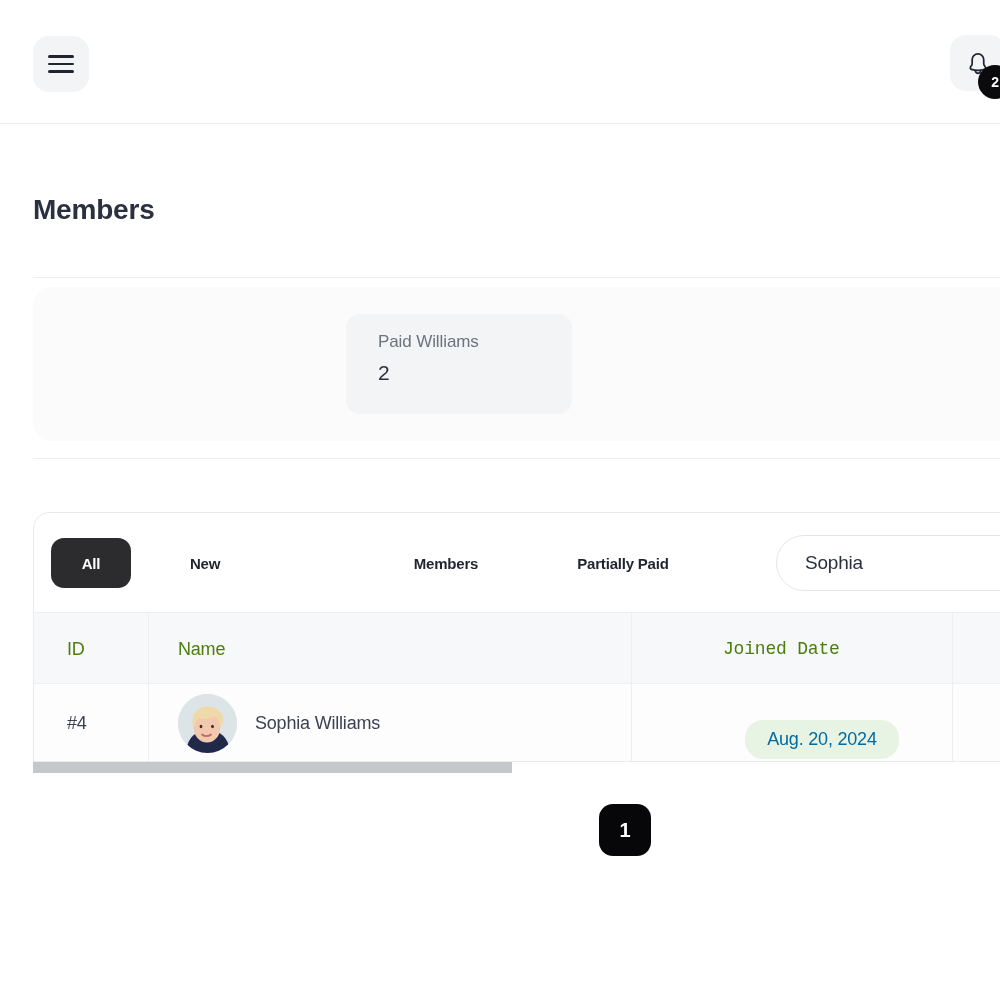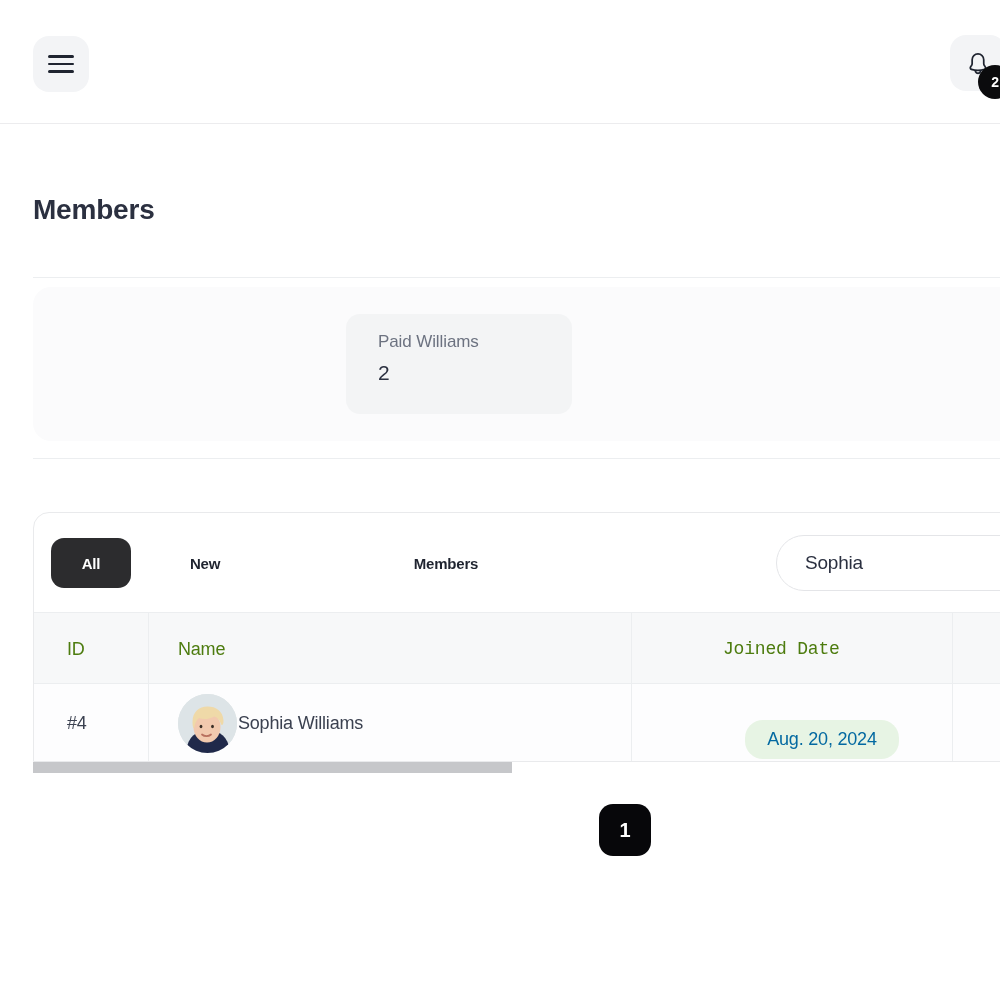--- a/index.html
+++ b/index.html
@@ -361,6 +361,7 @@
     <div class="tab active" style="left:17px;  width:80px;">All</div>
     <div class="tab" style="left:132px; width:78px;">New</div>
     <div class="tab" style="left:361px; width:102px;">Members</div>
+    <div class="tab" style="left:502px; width:174px;">Partially Paid</div>
 
     <input class="search-box" type="text" value="Sophia" style="">
   </div>

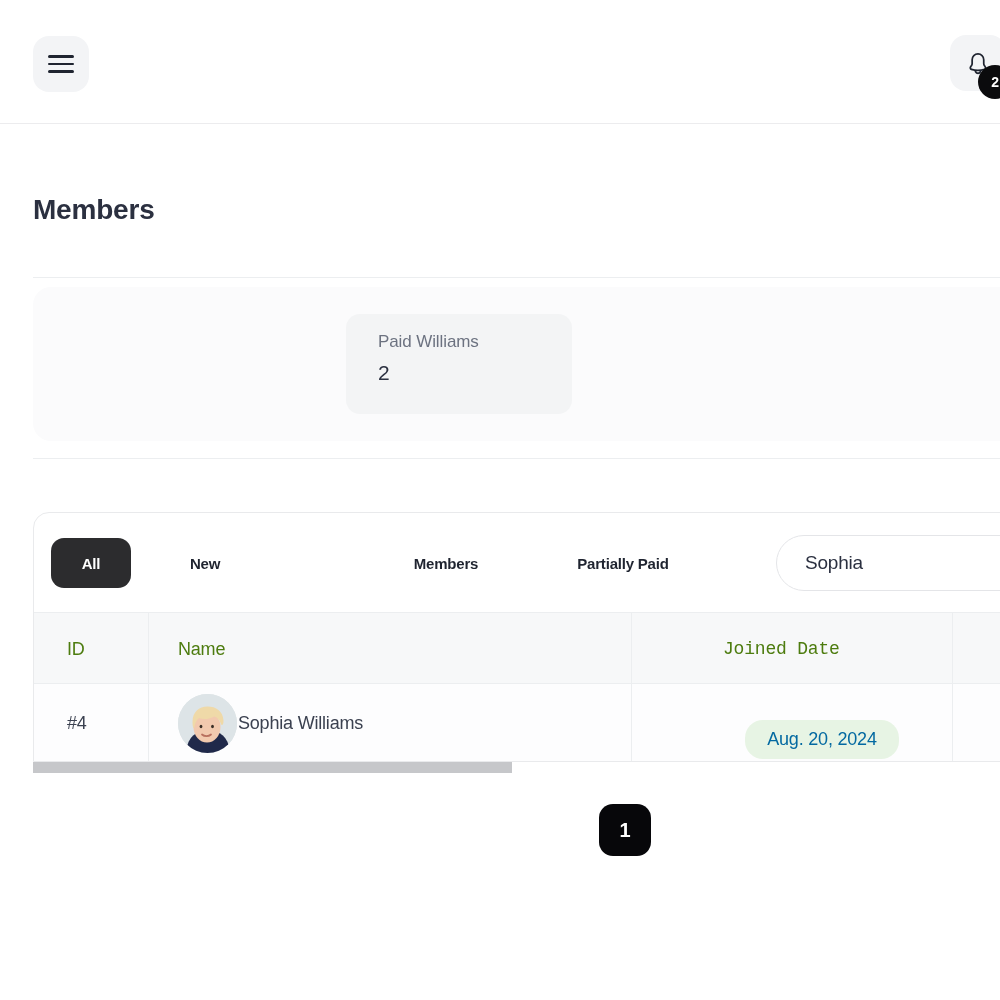--- a/index.html
+++ b/index.html
@@ -378,7 +378,7 @@
   <div class="trow">
     <div class="td" style="left:33px;">#4</div>
 
-    <div class="td" style="left:144px; gap:1px;">
+    <div class="td" style="left:144px; gap:18px;">
       <div class="avatar">
         <svg width="59" height="59" viewBox="0 0 59 59">
           <rect width="59" height="59" fill="#dde4e7"></rect>

